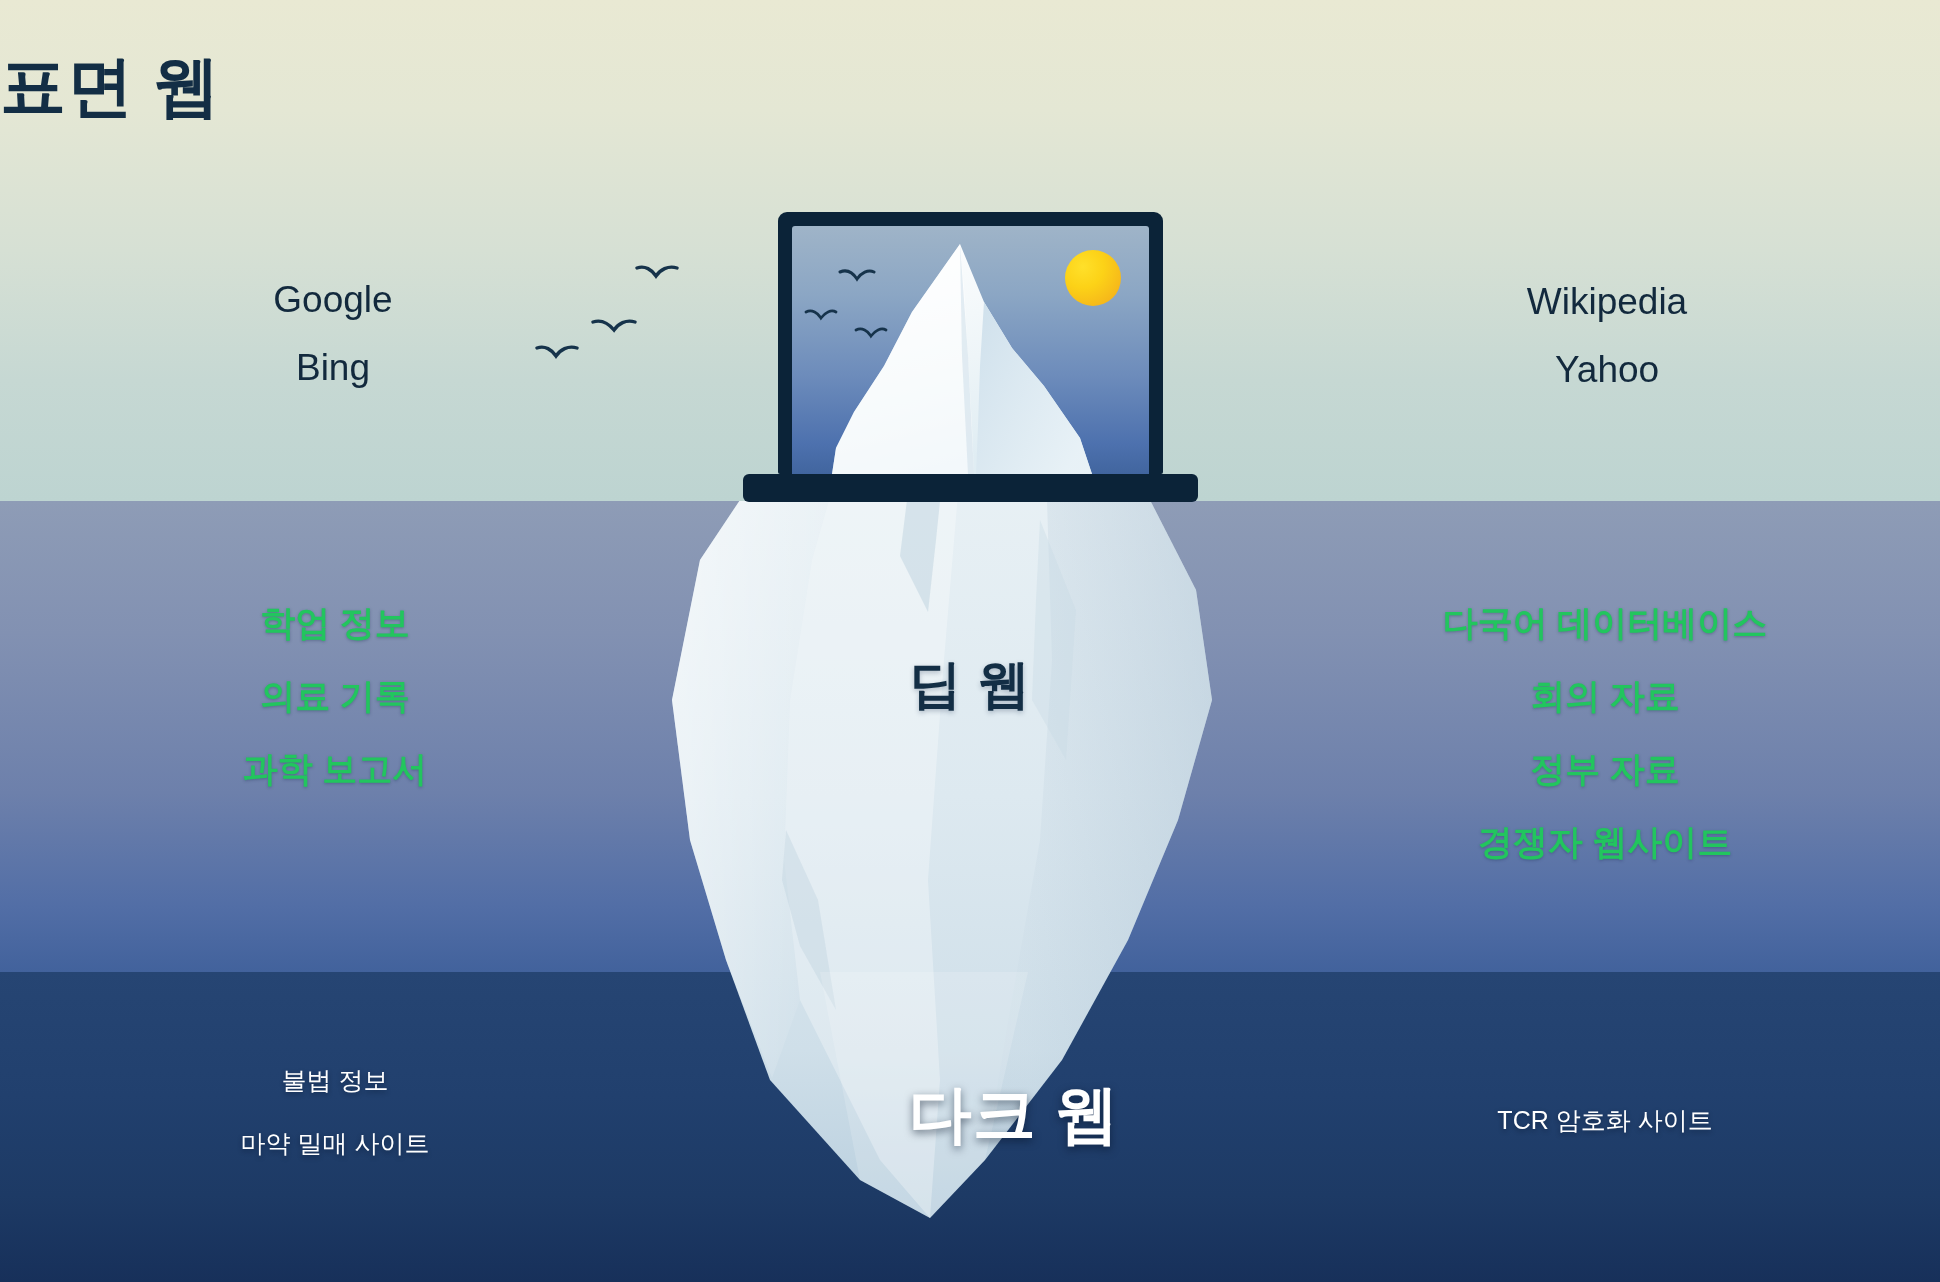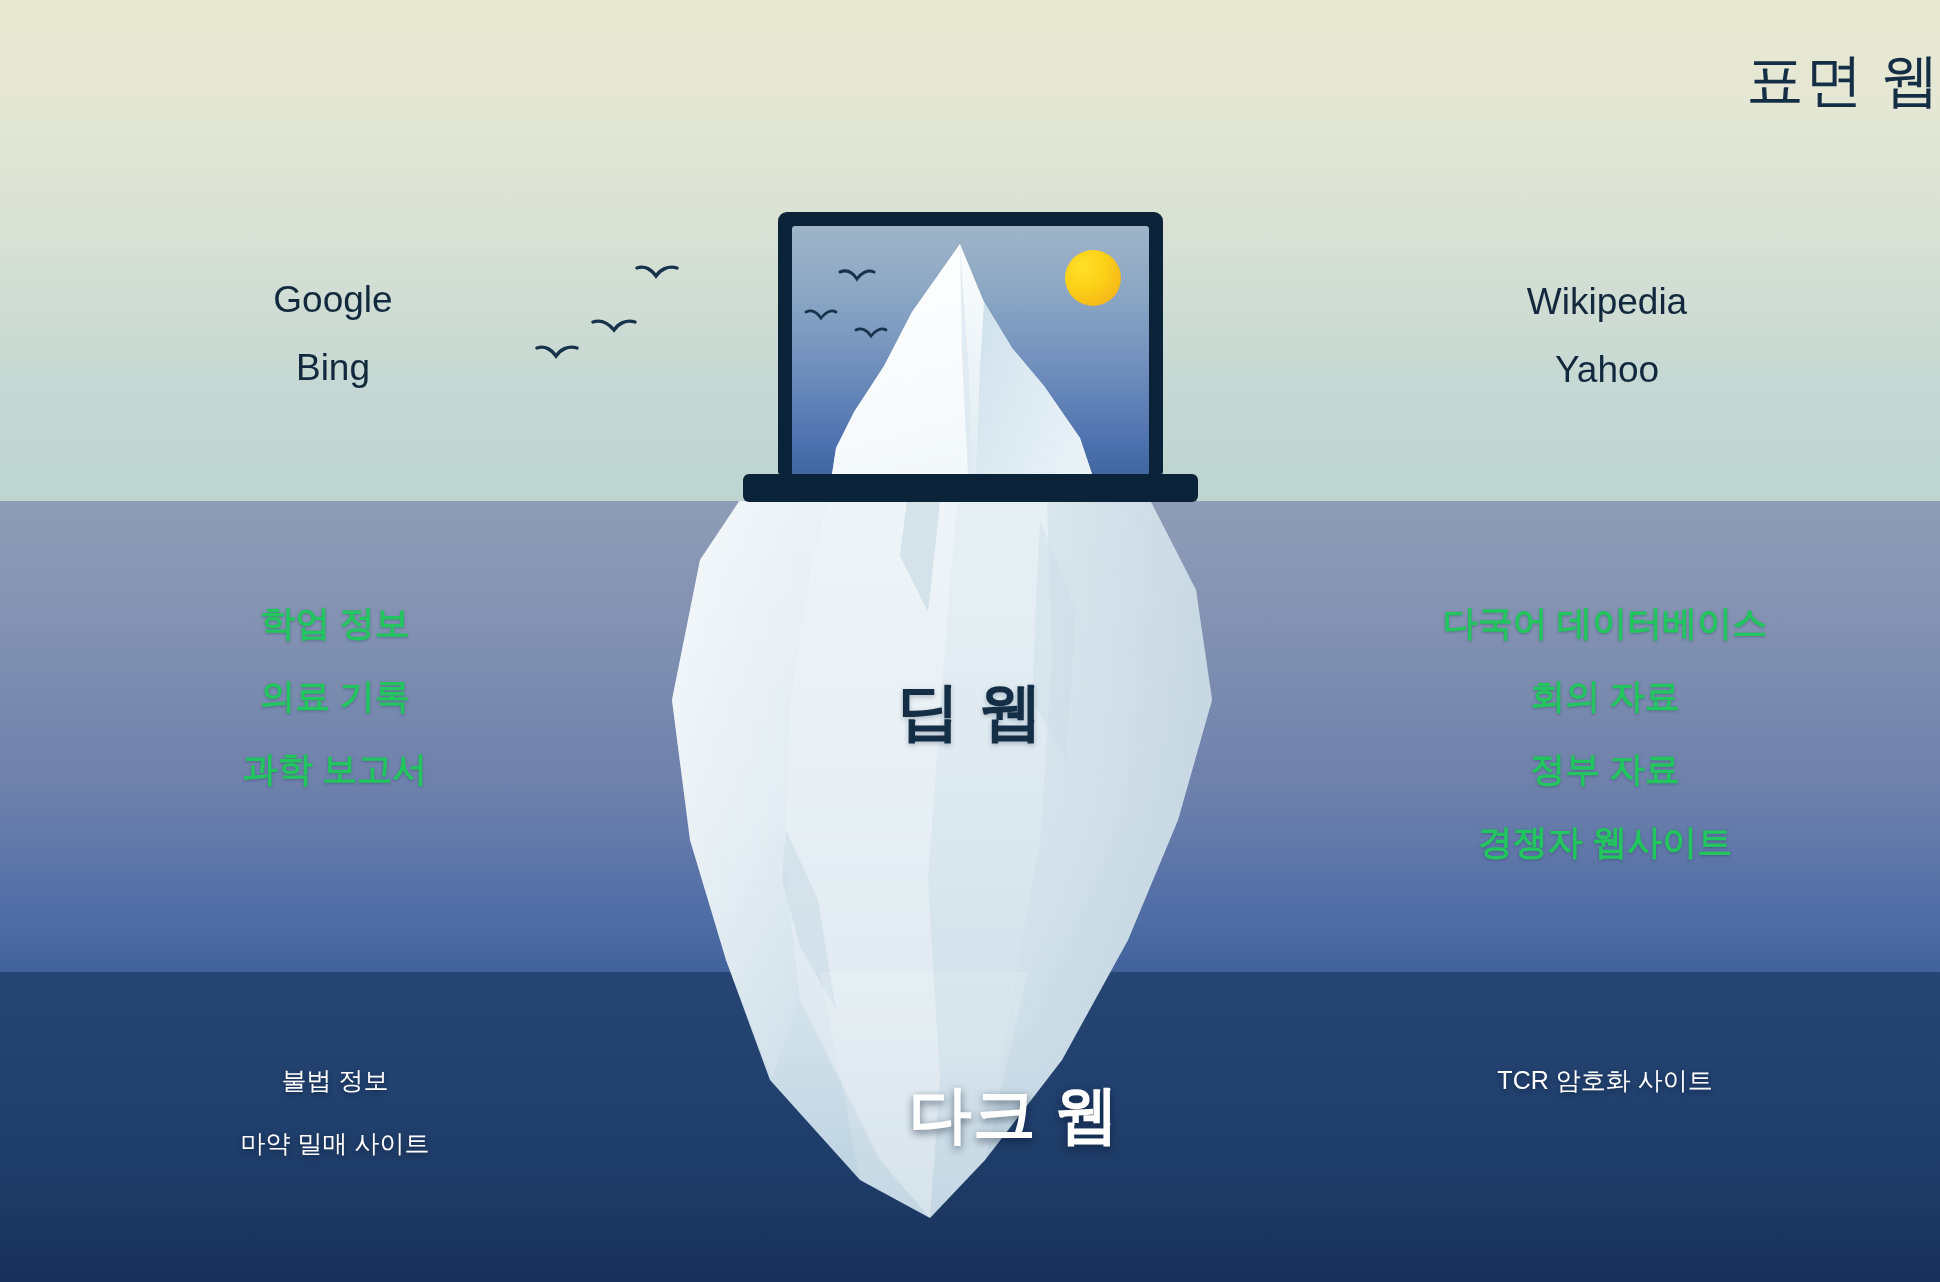--- a/index.html
+++ b/index.html
@@ -115,9 +115,9 @@
     left: 0;
     top: 42px;
     width: 100%;
-    text-align: right;
-    font-size: 58px;
-    font-weight: 400;
+    text-align: left;
+    font-size: 66px;
+    font-weight: 700;
     color: #132e45;
     letter-spacing: 1px;
   }

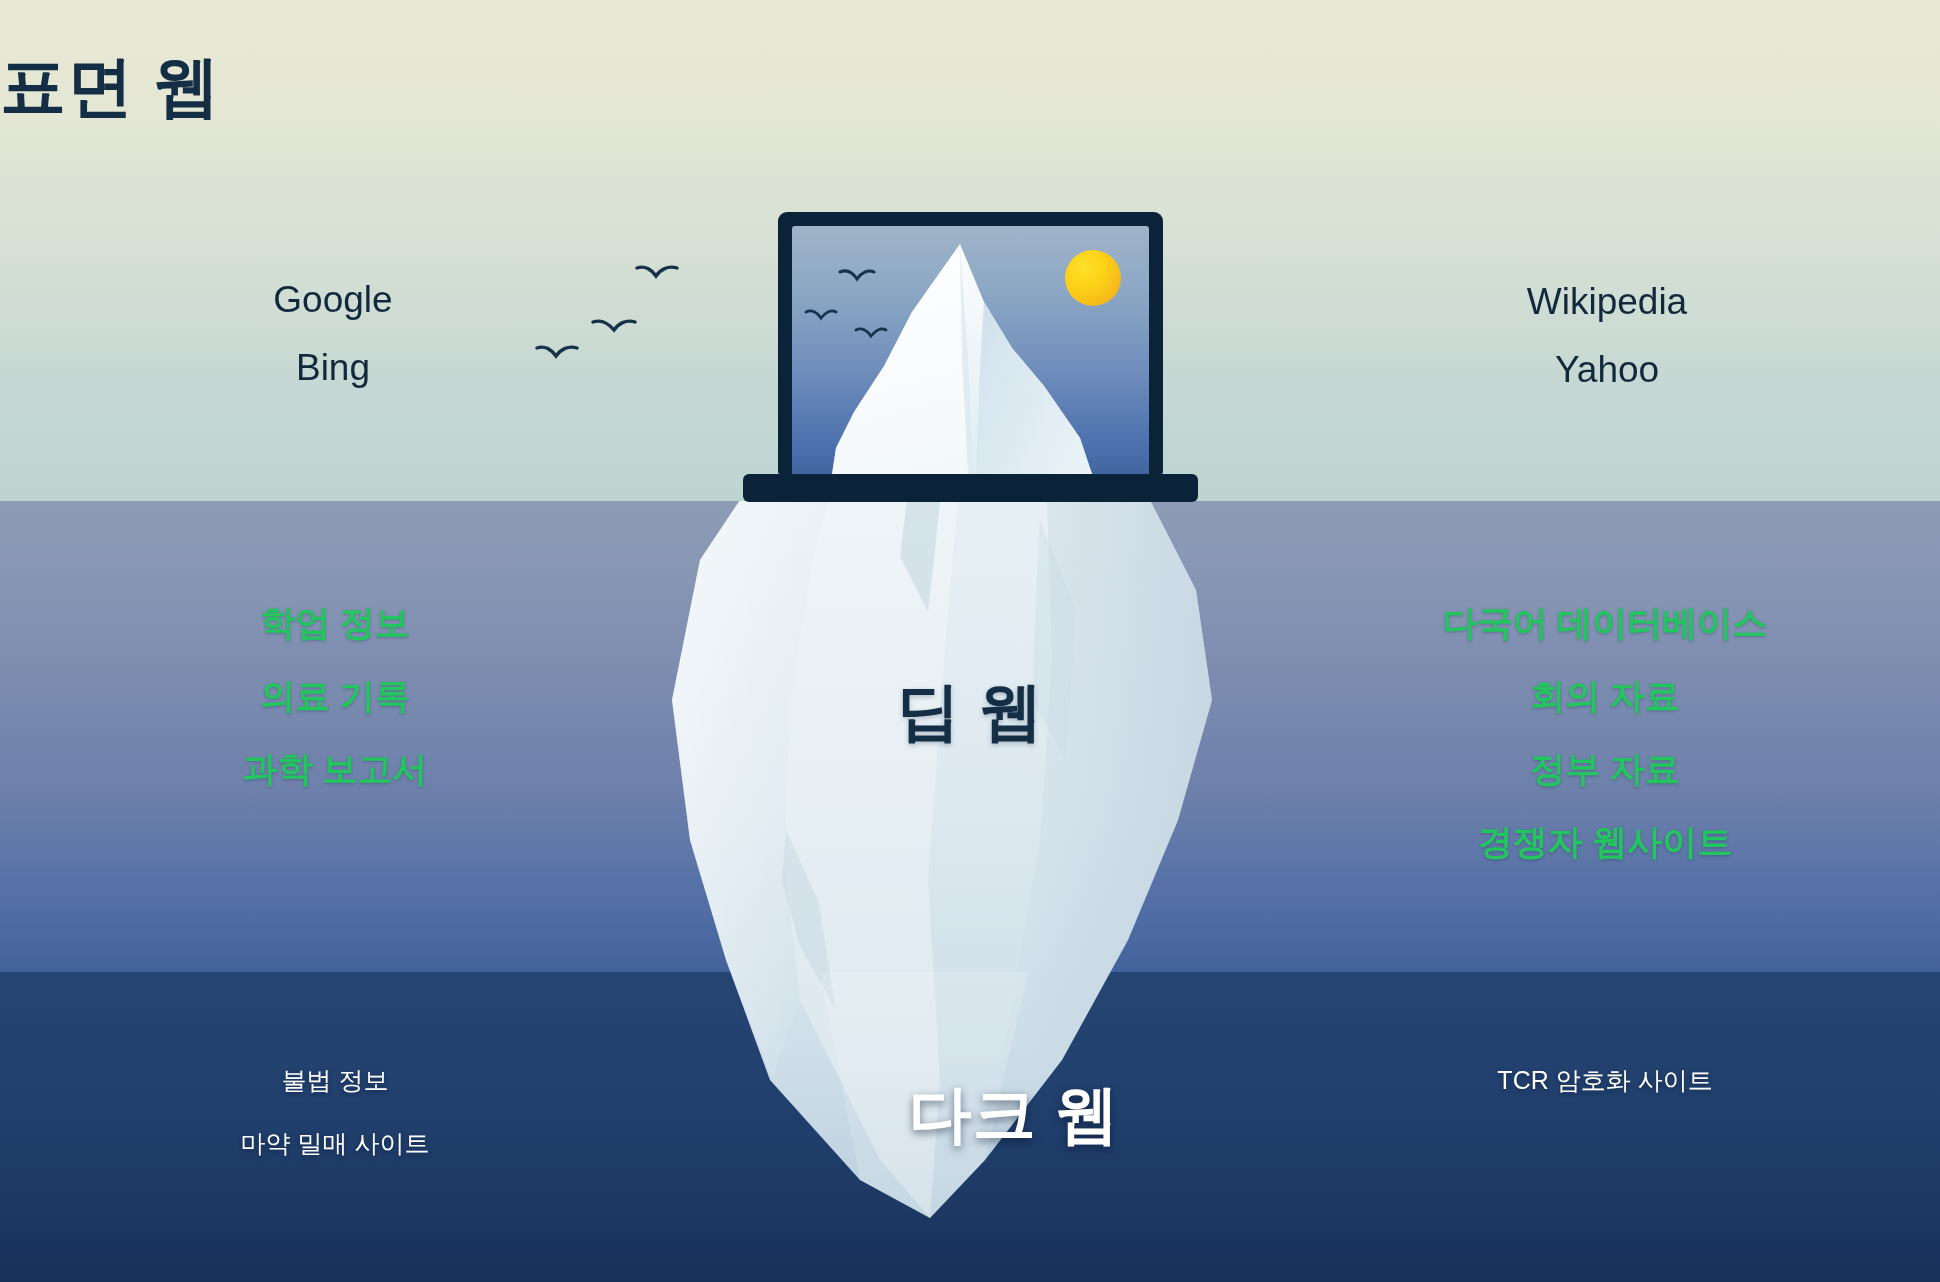--- a/index.html
+++ b/index.html
@@ -124,10 +124,10 @@
   #title-deep {
     position: absolute;
     left: 0;
-    top: 669px;
+    top: 650px;
     width: 100%;
     text-align: center;
-    font-size: 63px;
+    font-size: 52px;
     font-weight: 700;
     color: #132e45;
     letter-spacing: 1px;

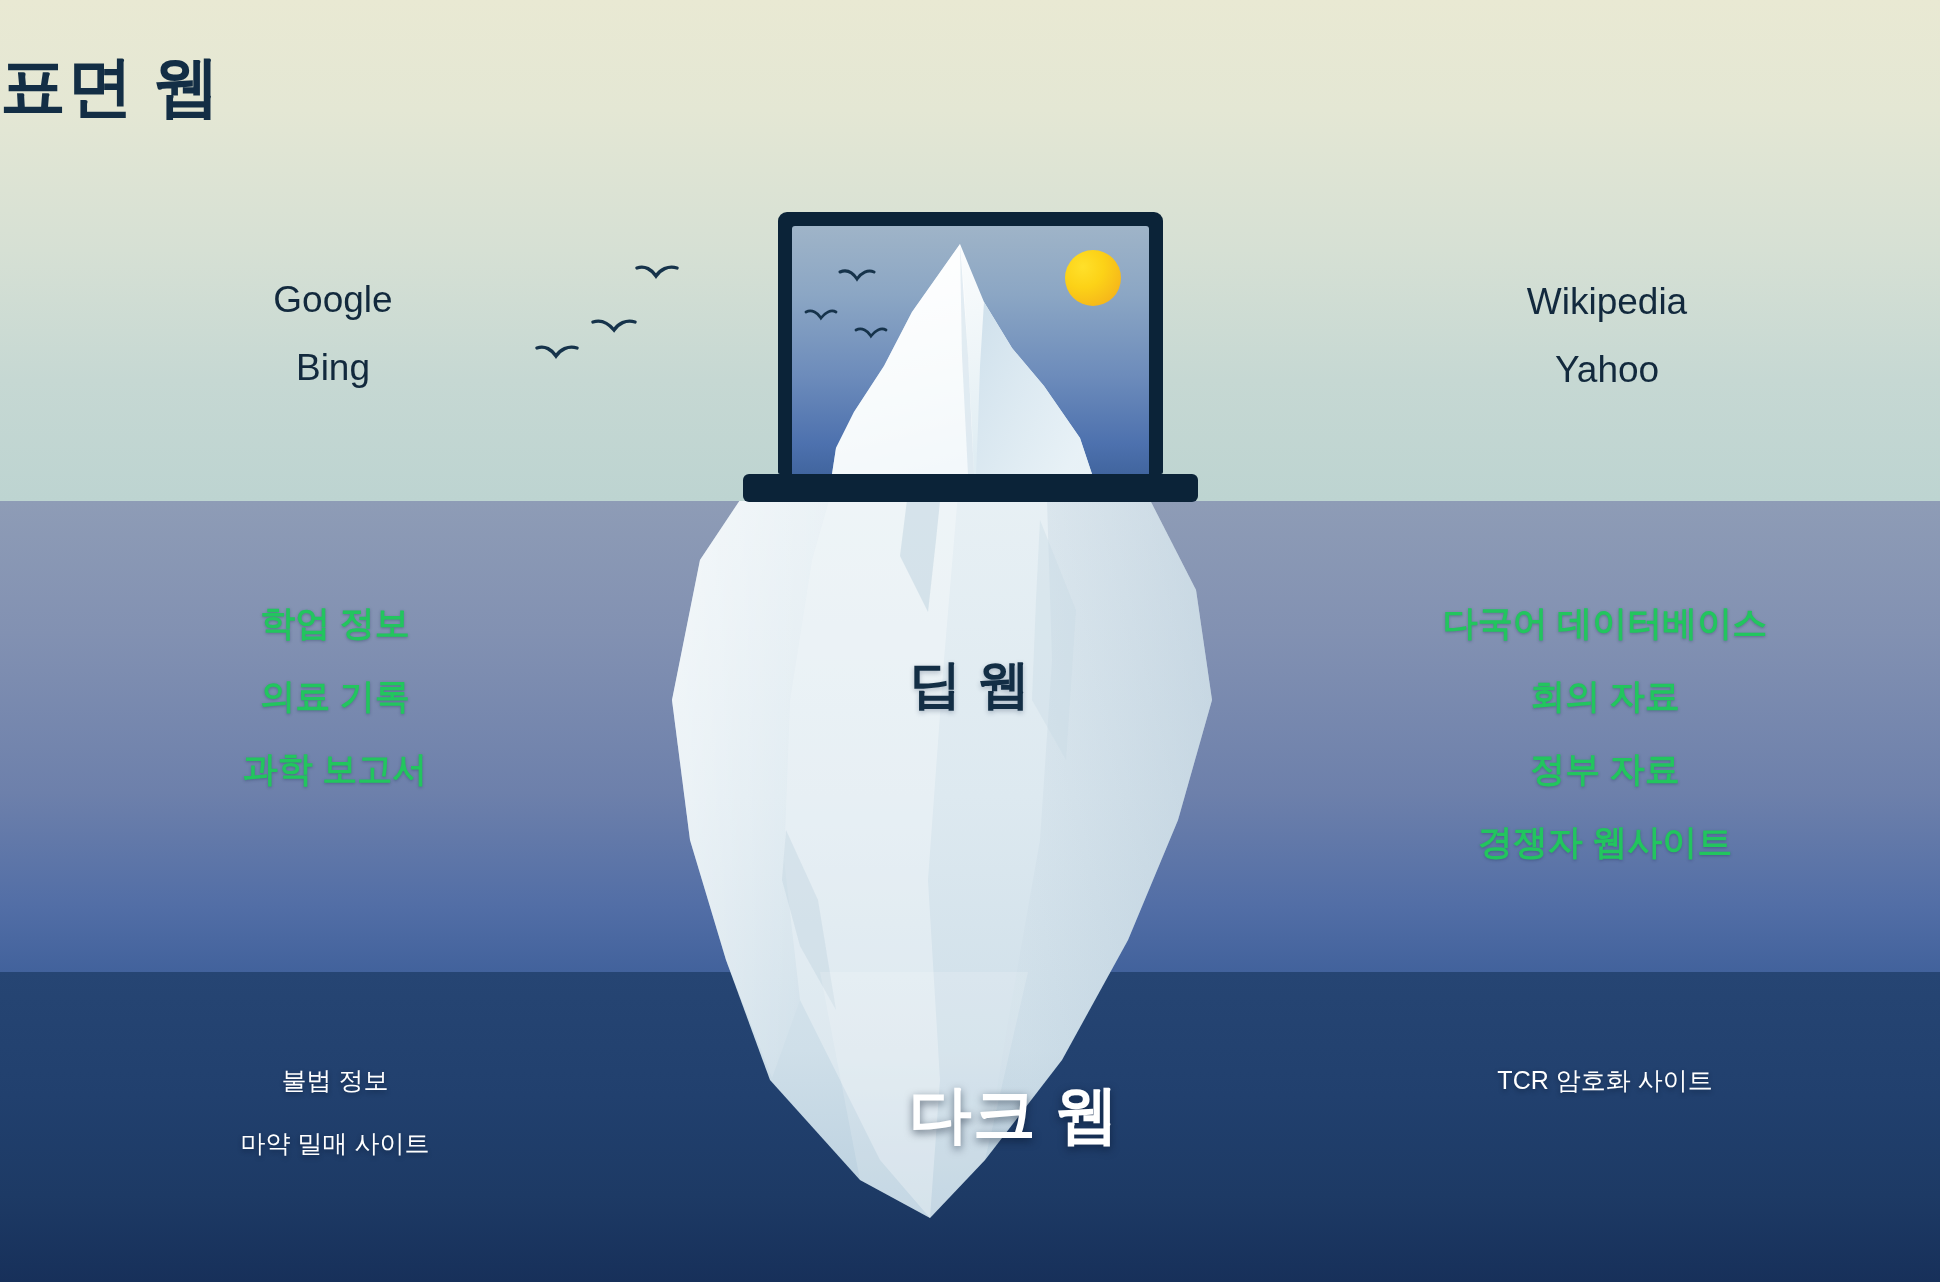--- a/index.html
+++ b/index.html
@@ -170,7 +170,7 @@
 
   
   #dark-left  { left: 120px;  top: 1068px; width: 430px; }
-  #dark-right { right: 110px; top: 1068px; width: 450px; }
+  #dark-right { right: 110px; top: 1108px; width: 450px; }
   #dark-left .label-line, #dark-right .label-line {
     font-size: 25px;
     color: #ffffff;

